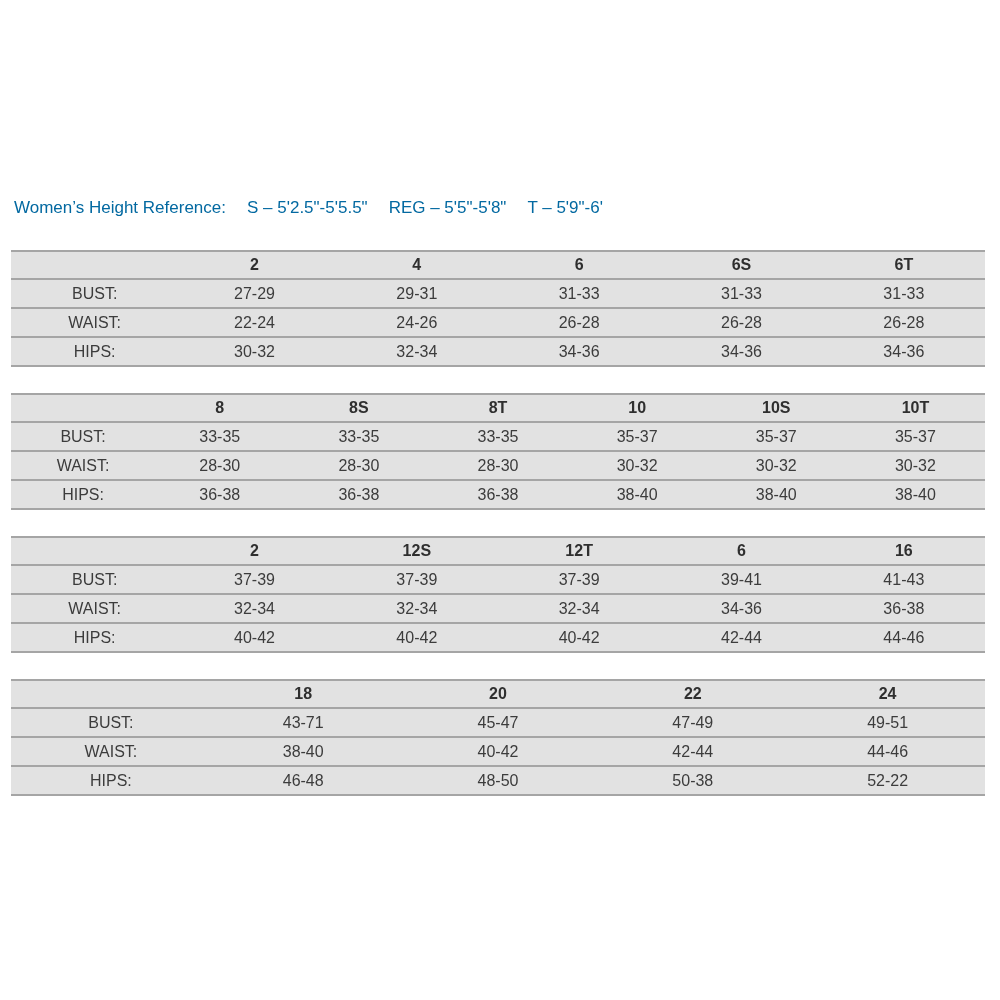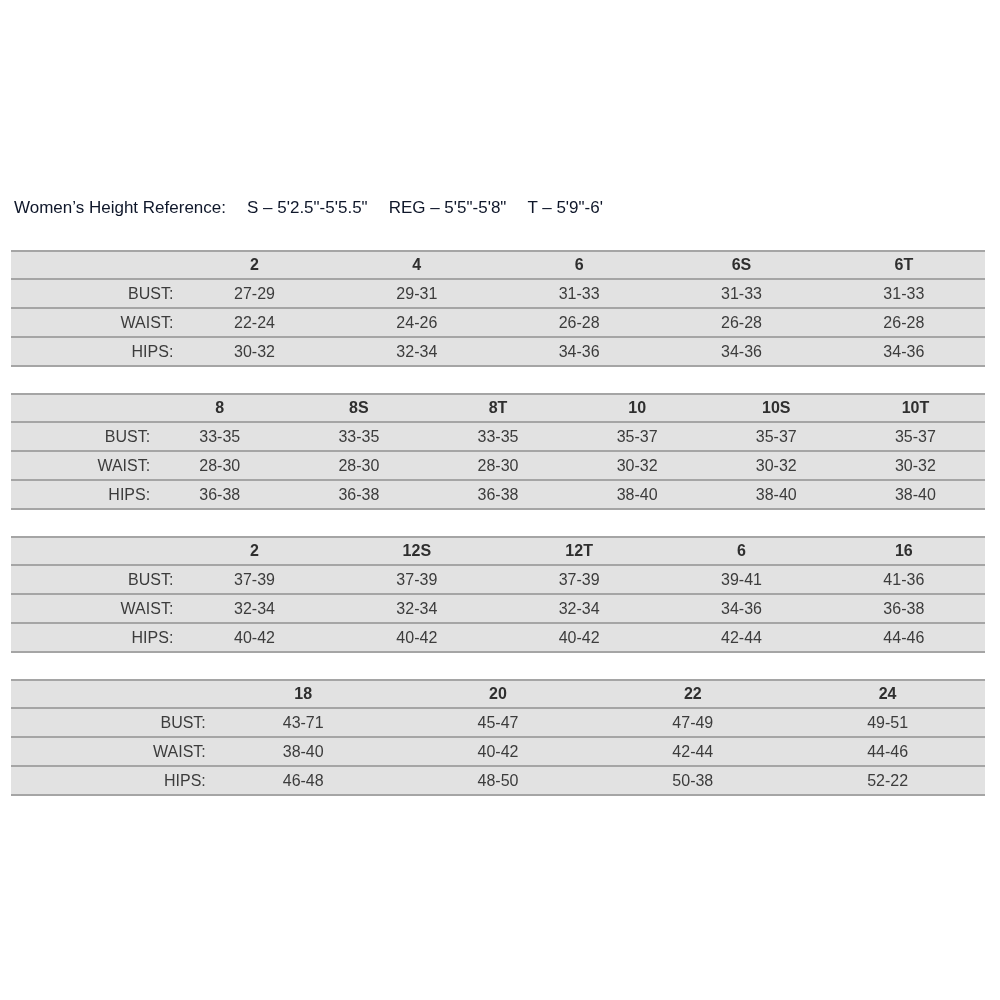--- a/index.html
+++ b/index.html
@@ -20,7 +20,7 @@
     top: 198px;
     left: 14px;
     font-size: 17px;
-    color: #0f172a;
+    color: #0369a1;
     white-space: nowrap;
   }
   .heading .seg {

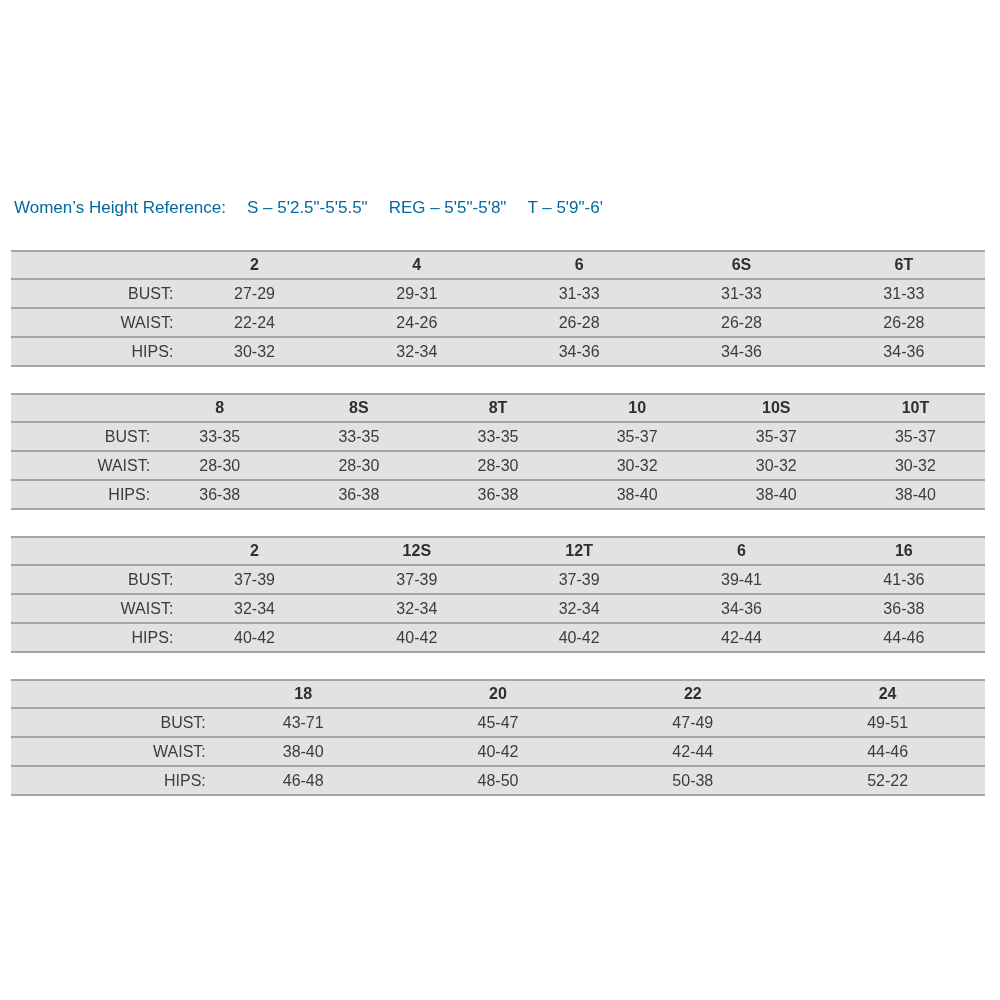--- a/index.html
+++ b/index.html
@@ -60,7 +60,7 @@
   }
   table.size-table tbody th {
     font-weight: normal;
-    text-align: right;
+    text-align: center;
     padding-left: 5px;
   }
 </style>

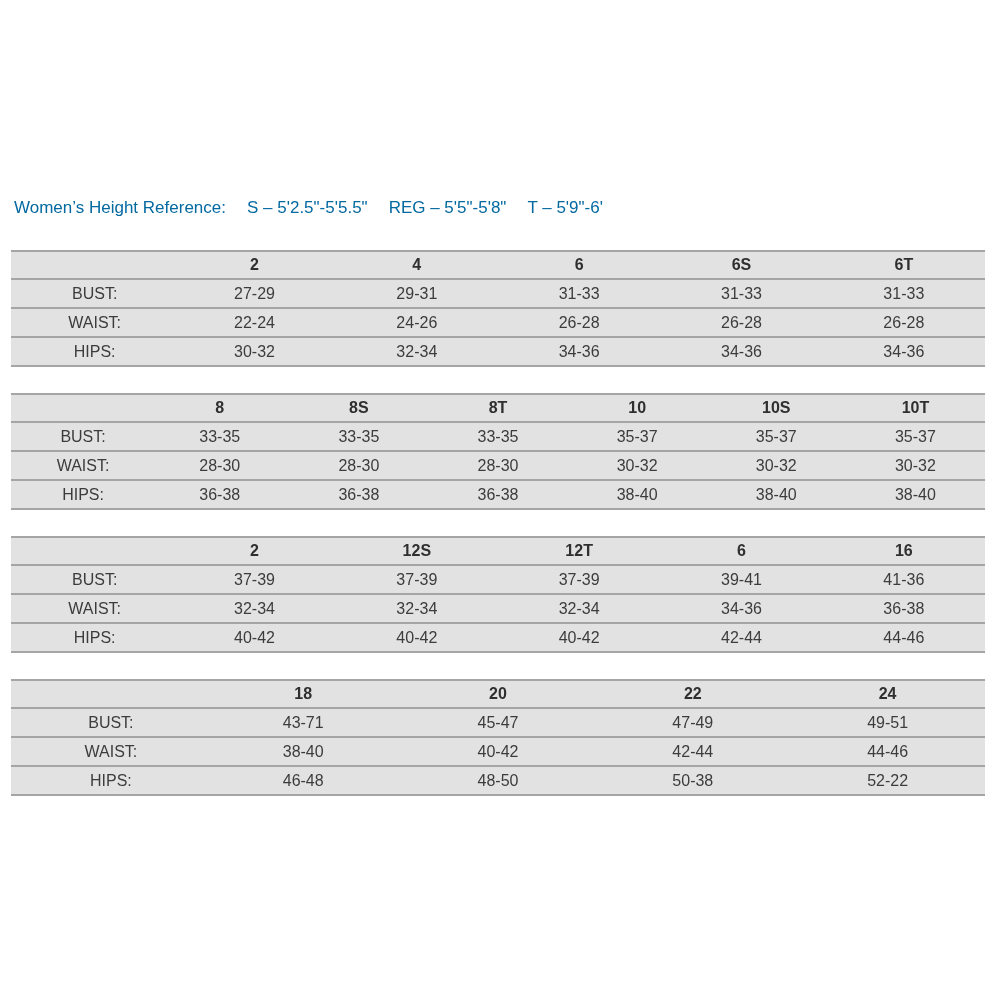--- a/index.html
+++ b/index.html
@@ -171,7 +171,7 @@
             <td>37-39</td>
             <td>37-39</td>
             <td>39-41</td>
-            <td>41-36</td>
+            <td>41-43</td>
           </tr>
           <tr>
             <th>WAIST:</th>

